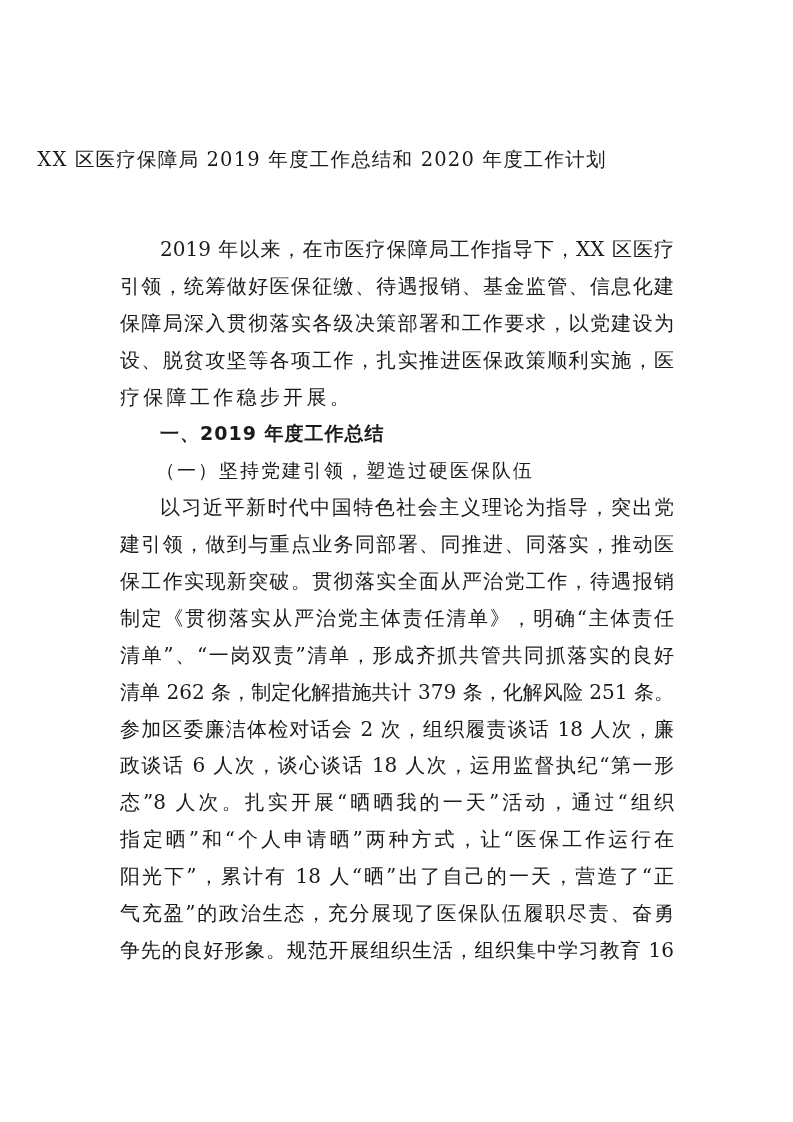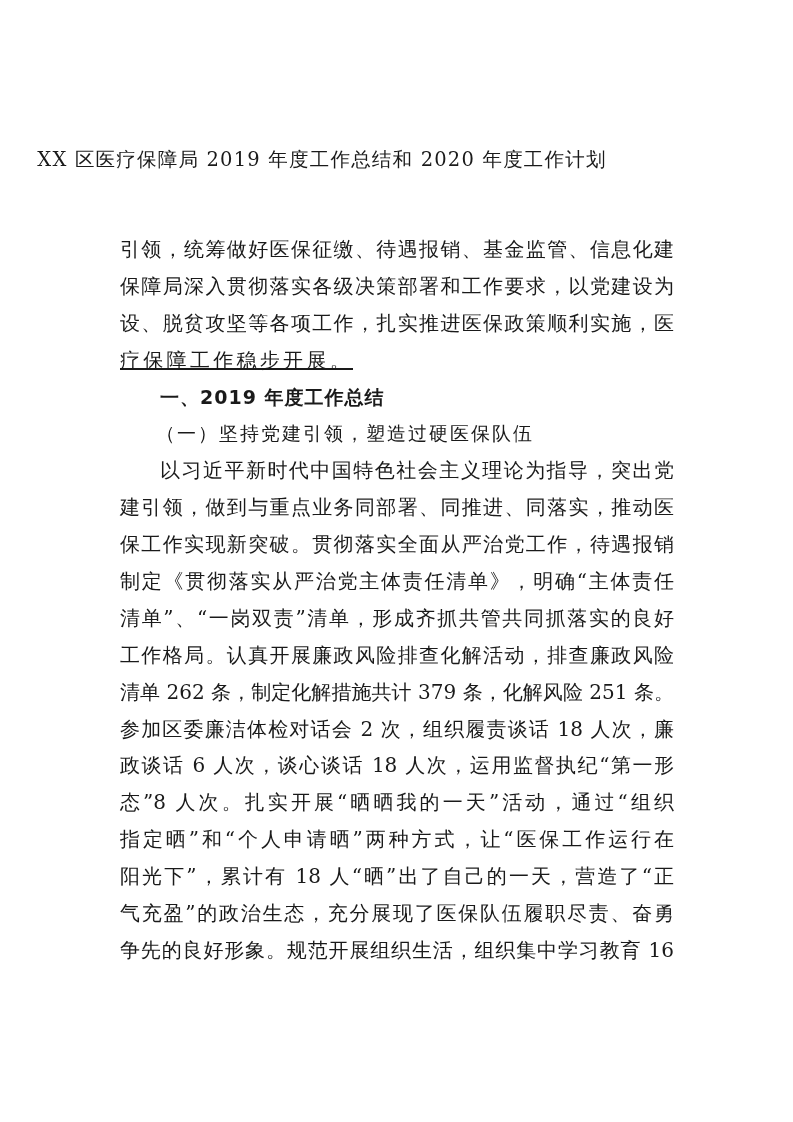--- a/index.html
+++ b/index.html
@@ -26,6 +26,7 @@
 
   <div class="body">
     <div>
+      <div class="line indent">2019 年以来，在市医疗保障局工作指导下，XX 区医疗</div>
       <div class="line">引领，统筹做好医保征缴、待遇报销、基金监管、信息化建</div>
       <div class="line">保障局深入贯彻落实各级决策部署和工作要求，以党建设为</div>
       <div class="line">设、脱贫攻坚等各项工作，扎实推进医保政策顺利实施，医</div>

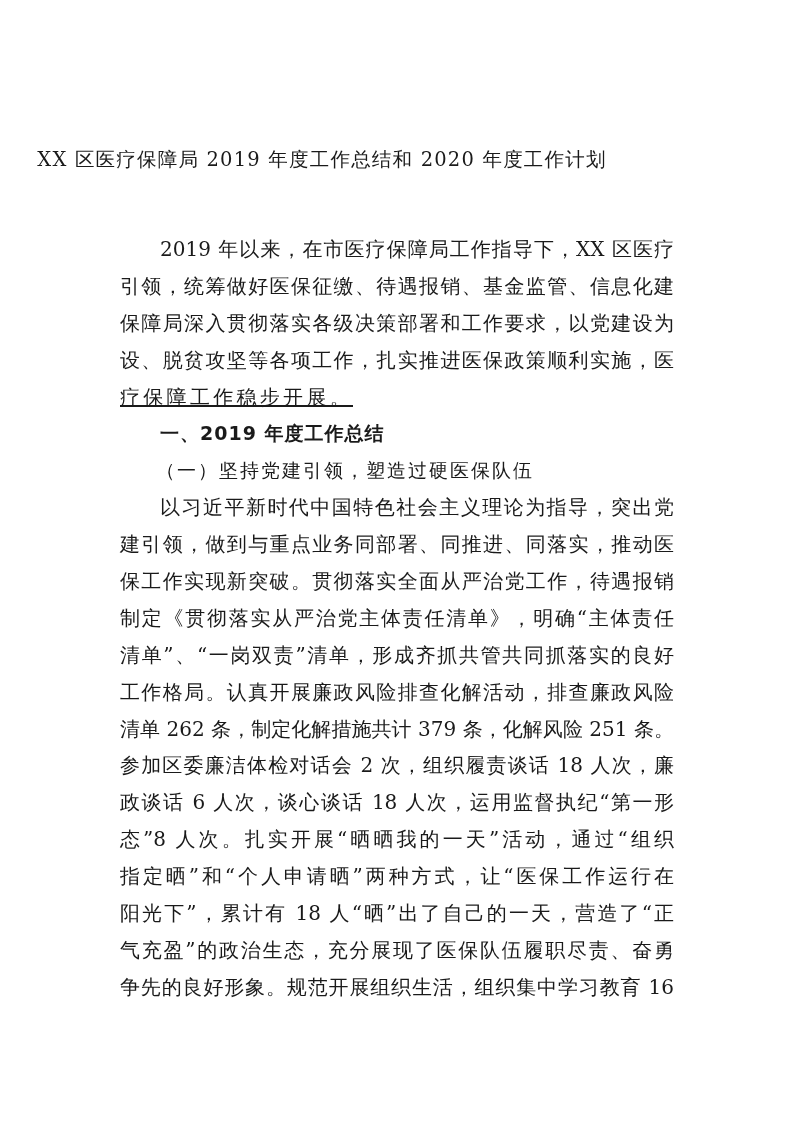--- a/index.html
+++ b/index.html
@@ -11,7 +11,7 @@
   .body { position: absolute; left: 120px; top: 231px; width: 554px; }
   .line { height: 36.9px; line-height: 36.9px; font-size: 20px; white-space: nowrap;
           text-align: justify; text-align-last: justify; letter-spacing: 0; }
-  .line.last { text-align: center; text-align-last: left; letter-spacing: 3.3px; text-decoration: underline; }
+  .line.last { text-align: center; text-align-last: left; letter-spacing: 3.3px; }
   .indent { padding-left: 40px; }
   .h1 { font-family: "DejaVu Sans", "Liberation Sans", sans-serif; font-weight: bold;
         text-align: right; text-align-last: left; letter-spacing: 1px; font-size: 19px; }

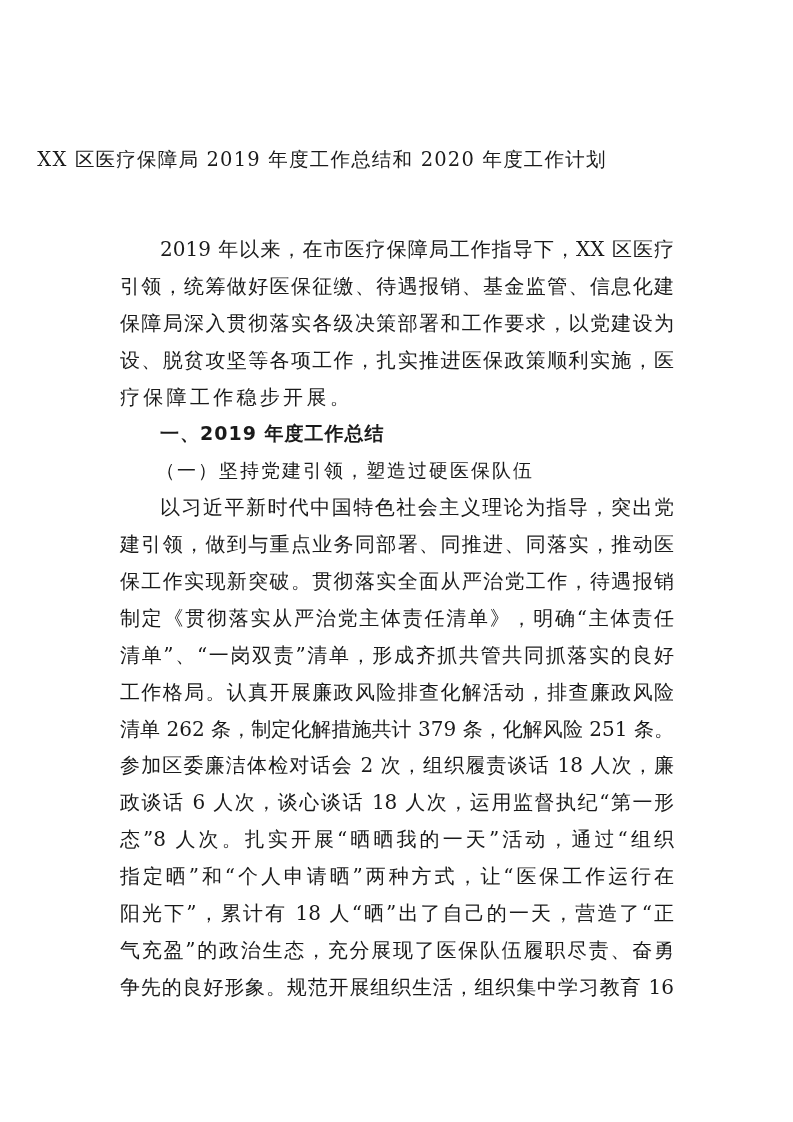--- a/index.html
+++ b/index.html
@@ -42,7 +42,6 @@
       <div class="line">保工作实现新突破。贯彻落实全面从严治党工作，待遇报销</div>
       <div class="line">制定《贯彻落实从严治党主体责任清单》，明确“主体责任</div>
       <div class="line">清单”、“一岗双责”清单，形成齐抓共管共同抓落实的良好</div>
-      <div class="line">工作格局。认真开展廉政风险排查化解活动，排查廉政风险</div>
       <div class="line">清单 262 条，制定化解措施共计 379 条，化解风险 251 条。</div>
       <div class="line">参加区委廉洁体检对话会 2 次，组织履责谈话 18 人次，廉</div>
       <div class="line">政谈话 6 人次，谈心谈话 18 人次，运用监督执纪“第一形</div>

